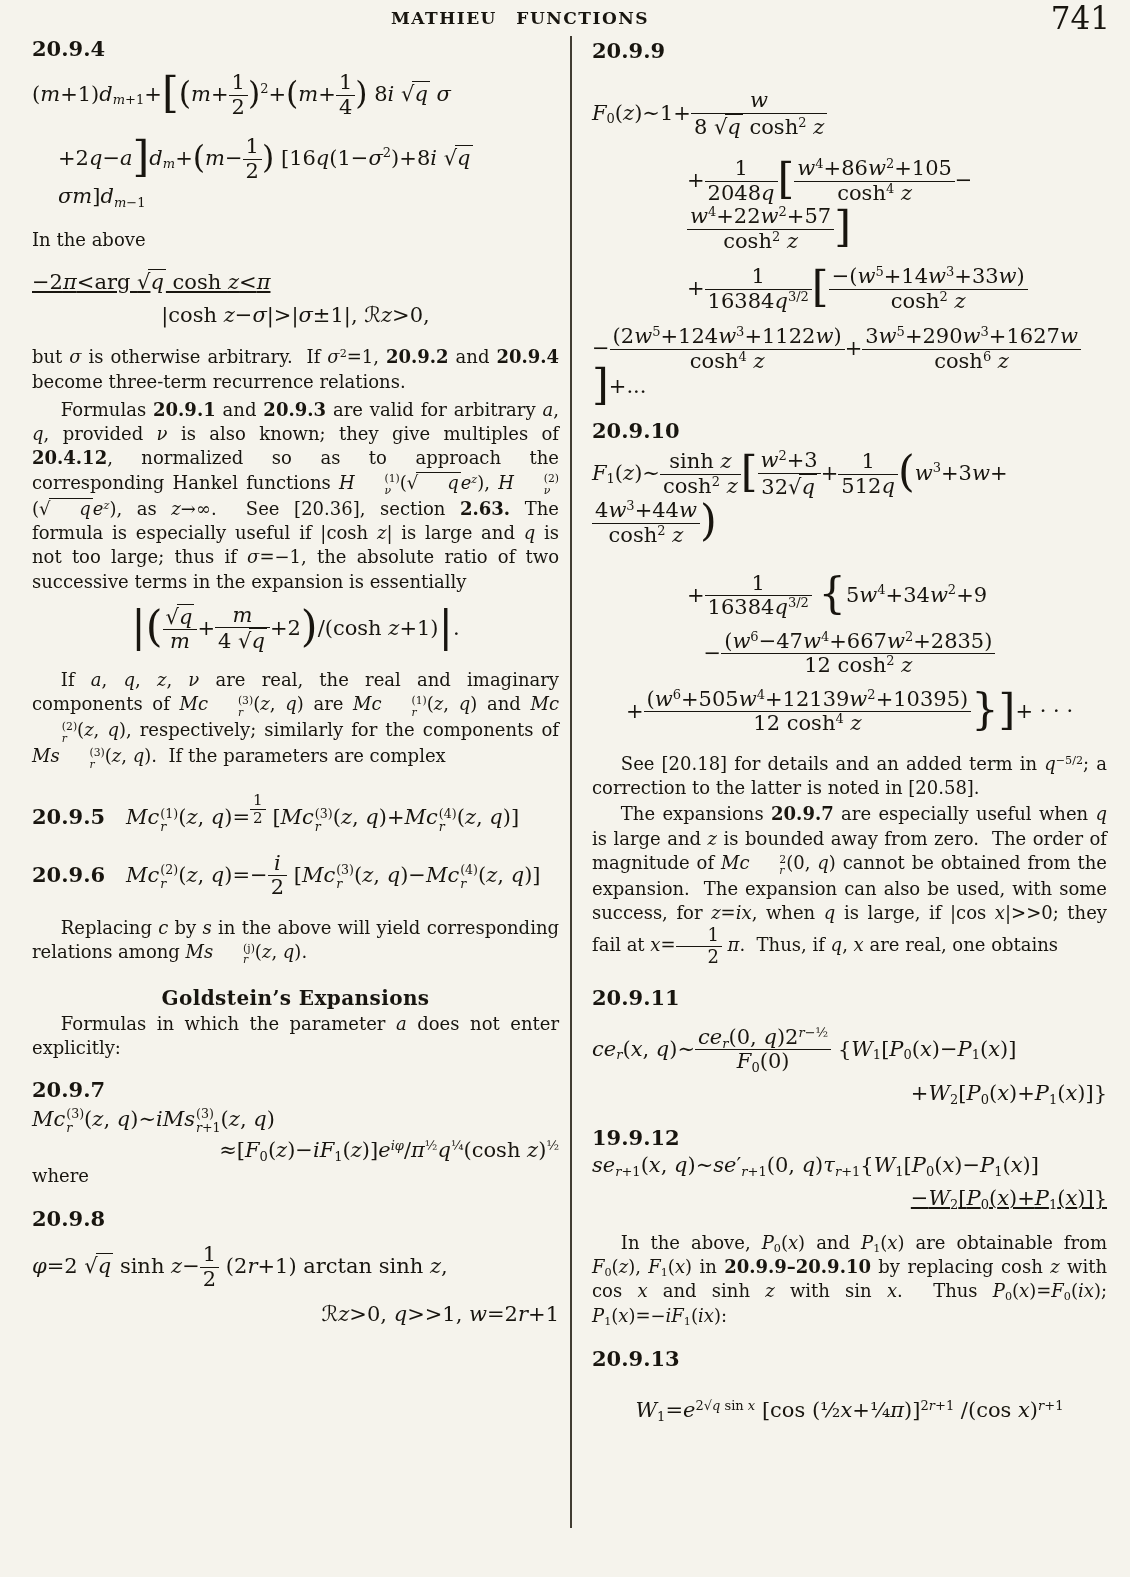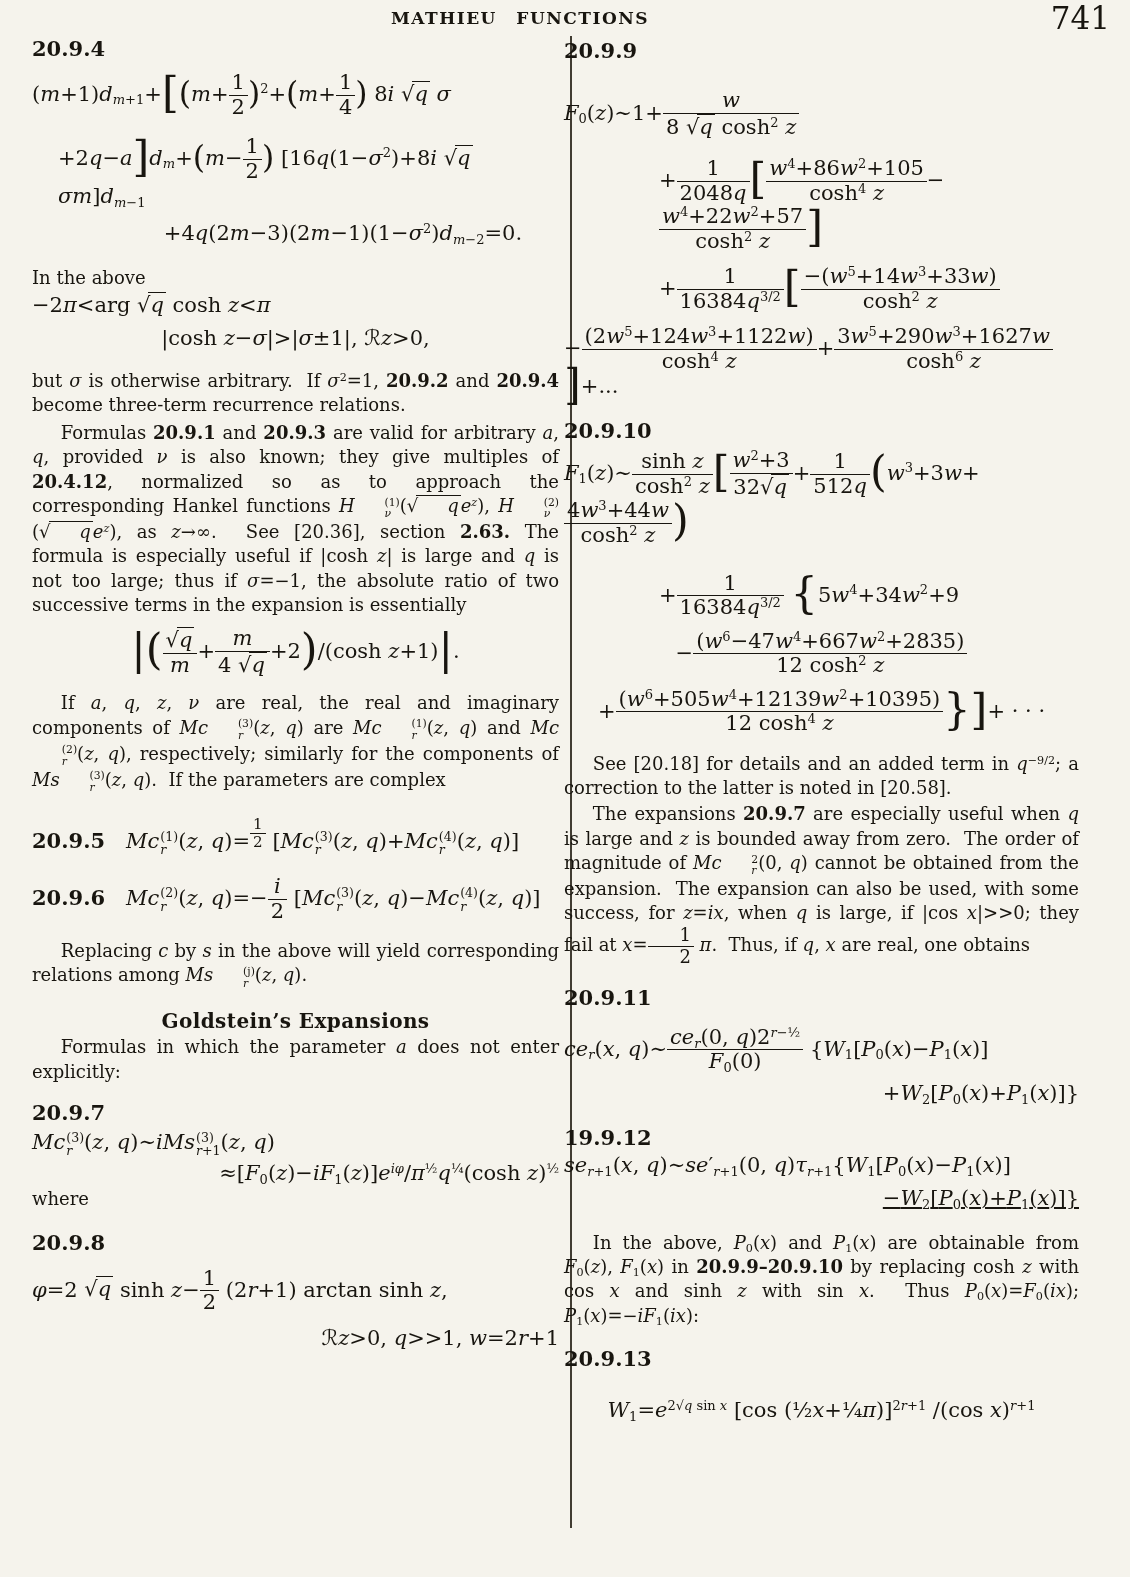--- a/index.html
+++ b/index.html
@@ -16,7 +16,7 @@
   .divider { position:absolute; left:570px; top:36px; width:2px; height:1492px; background:#413c32; }
   .col { position:absolute; top:34px; }
   .col-left  { left:32px;  width:527px; }
-  .col-right { left:564px; width:515px; }
+  .col-right { left:592px; width:515px; }
 
   .blk { }
   .par { font-size:18px; line-height:1.35; text-align:justify; text-indent:1.6em; }

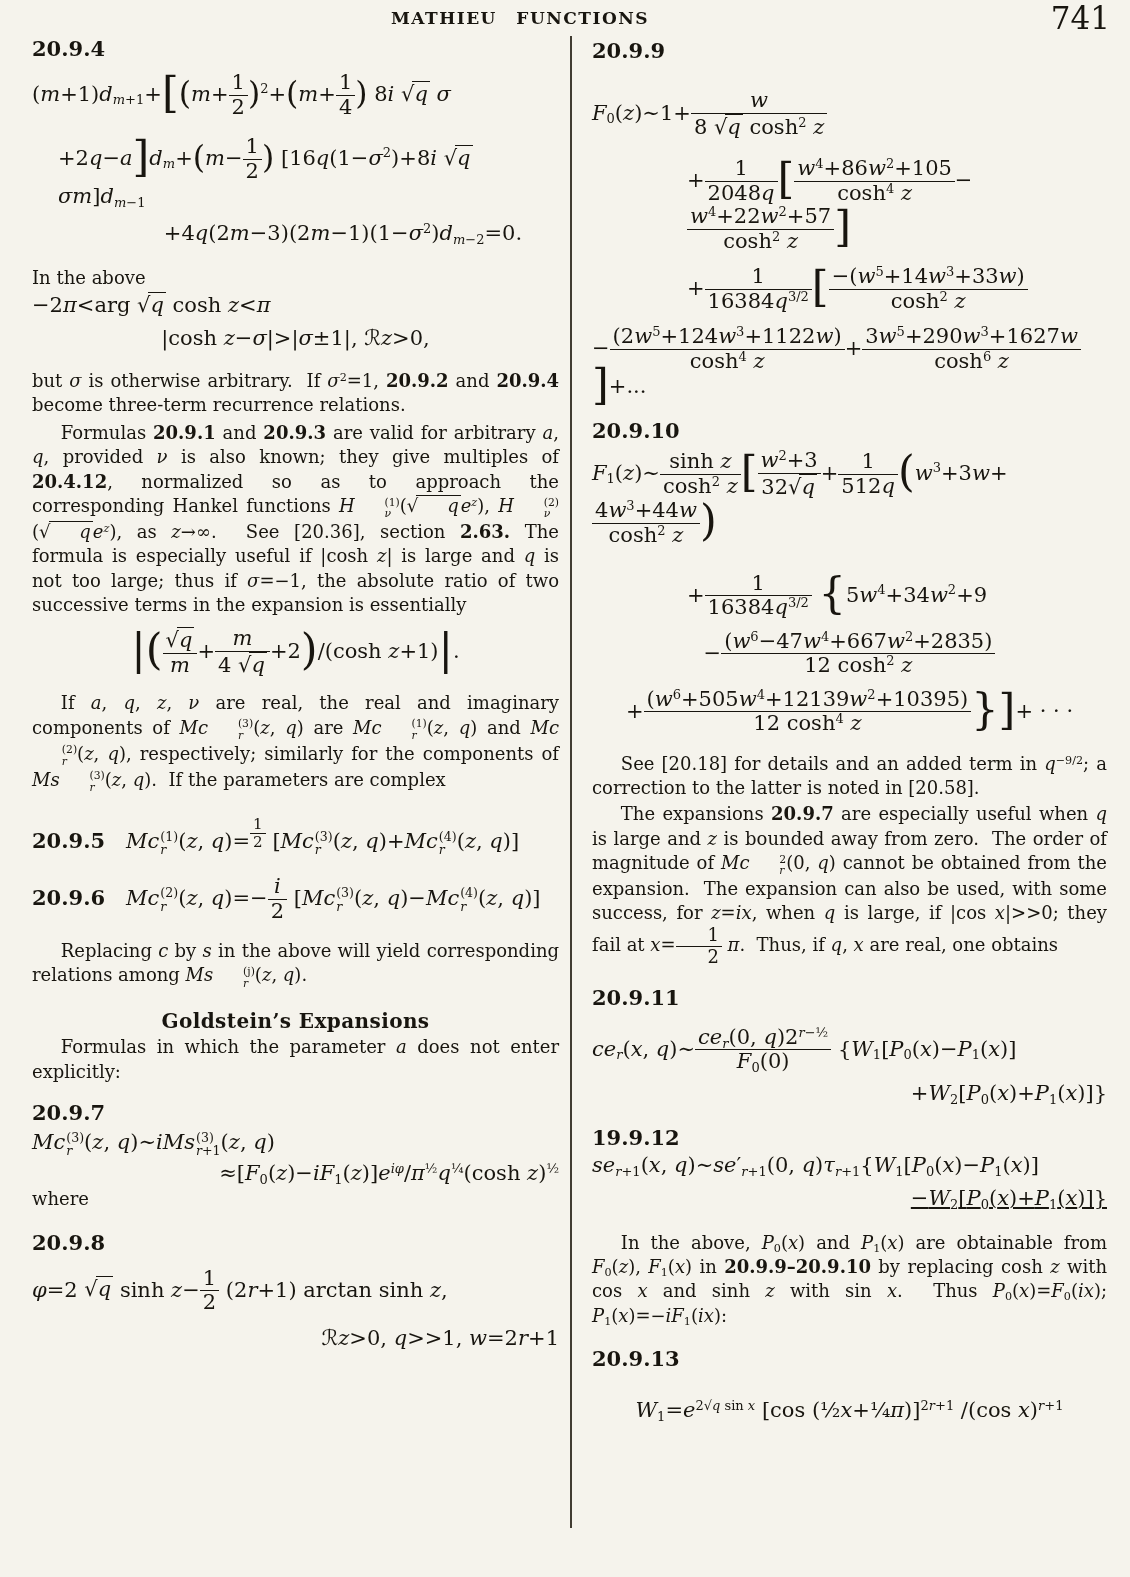--- a/index.html
+++ b/index.html
@@ -60,7 +60,6 @@
     <div class="blk lbl" style="margin-top: 2px;">20.9.4</div>
     <div class="blk eq lft" style="margin-top: 10px;">(<i>m</i>+1)<i>d</i><sub><i>m</i>+1</sub>+<span class="b2">[</span><span class="b1">(</span><i>m</i>+<span class="fr"><span class="n">1</span><span class="d">2</span></span><span class="b1">)</span><sup>2</sup>+<span class="b1">(</span><i>m</i>+<span class="fr"><span class="n">1</span><span class="d">4</span></span><span class="b1">)</span> 8<i>i</i> <span class="sr">√<span class="vin"><i>q</i></span></span> <i>σ</i></div>
     <div class="blk eq lft ind1" style="margin-top: 16px;">+2<i>q</i>−<i>a</i><span class="b2">]</span><i>d</i><sub><i>m</i></sub>+<span class="b1">(</span><i>m</i>−<span class="fr"><span class="n">1</span><span class="d">2</span></span><span class="b1">)</span> [16<i>q</i>(1−<i>σ</i><sup>2</sup>)+8<i>i</i> <span class="sr">√<span class="vin"><i>q</i></span></span> <i>σm</i>]<i>d</i><sub><i>m</i>−1</sub></div>
-    <div class="blk eq ctr ind2" style="margin-top: 10px;">+4<i>q</i>(2<i>m</i>−3)(2<i>m</i>−1)(1−<i>σ</i><sup>2</sup>)<i>d</i><sub><i>m</i>−2</sub>=0.</div>
     <div class="blk par ni" style="margin-top: 18px;">In the above</div>
     <div class="blk eq lft" style="margin-top: 2px;">−2<i>π</i>&lt;arg <span class="sr">√<span class="vin"><i>q</i></span></span> cosh <i>z</i>&lt;<i>π</i></div>
     <div class="blk eq ctr" style="margin-top: 6px;">|cosh <i>z</i>−<i>σ</i>|&gt;|<i>σ</i>±1|, <span class="scr">ℛ</span><i>z</i>&gt;0,</div>

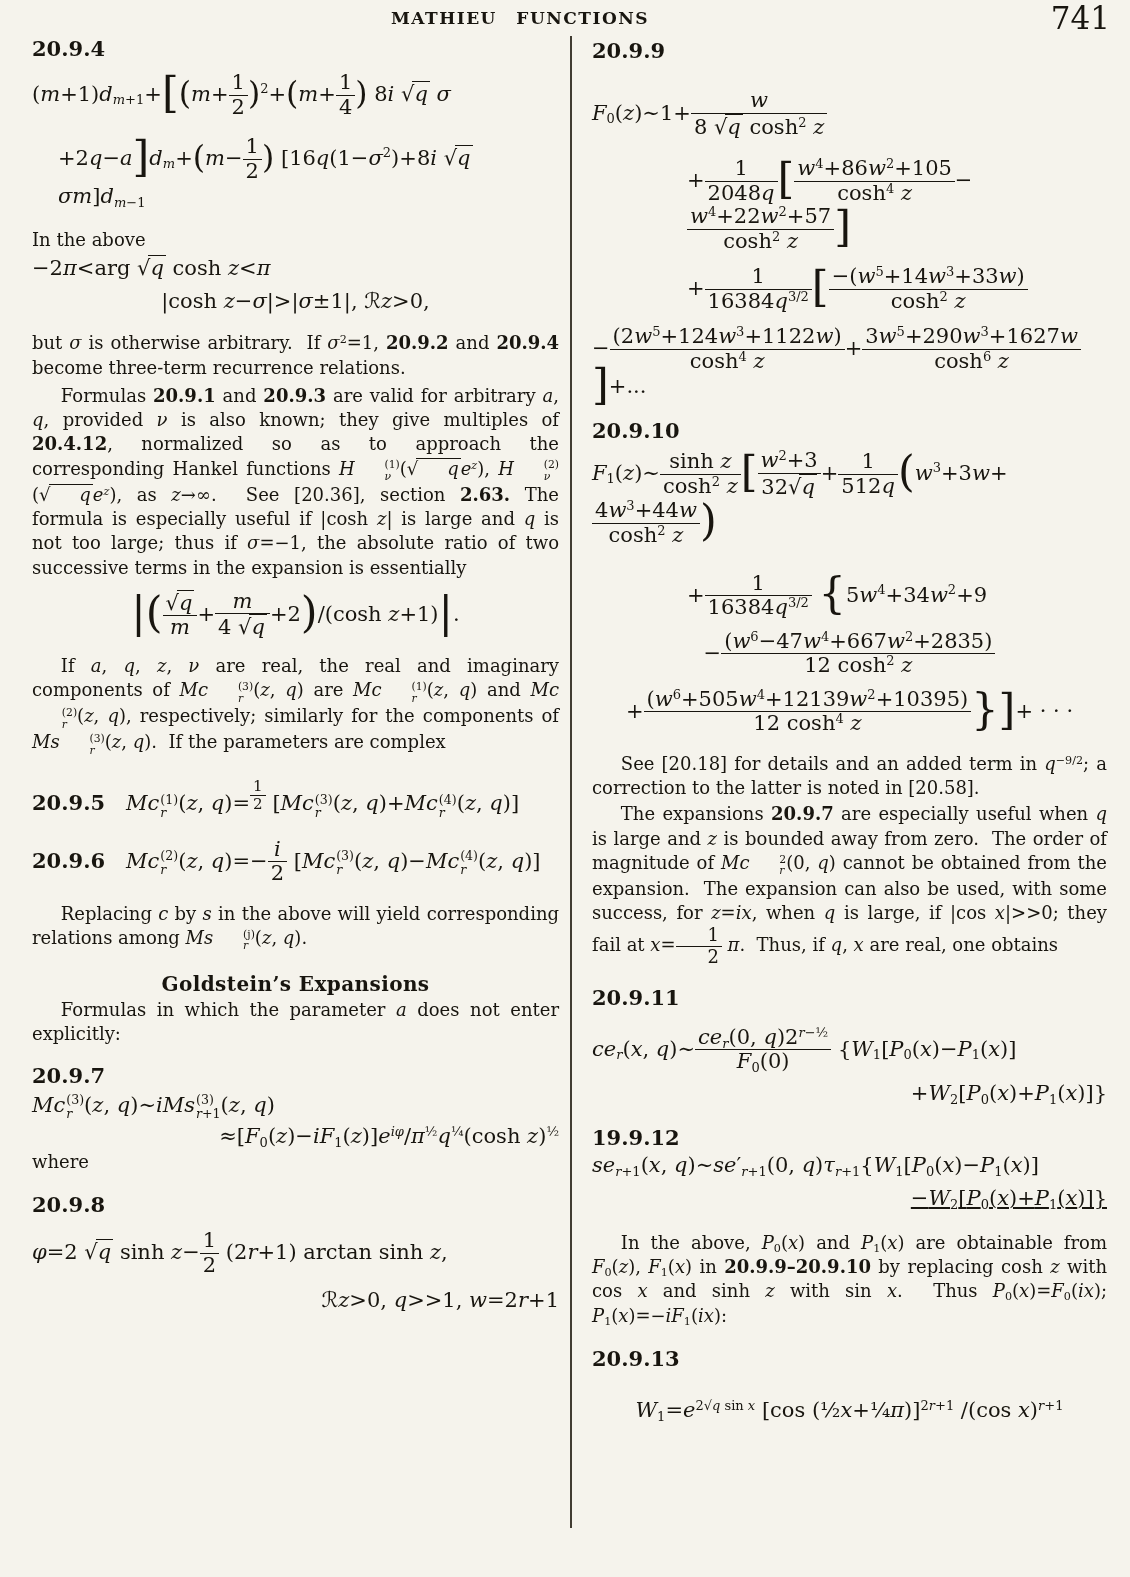--- a/index.html
+++ b/index.html
@@ -61,7 +61,7 @@
     <div class="blk eq lft" style="margin-top: 10px;">(<i>m</i>+1)<i>d</i><sub><i>m</i>+1</sub>+<span class="b2">[</span><span class="b1">(</span><i>m</i>+<span class="fr"><span class="n">1</span><span class="d">2</span></span><span class="b1">)</span><sup>2</sup>+<span class="b1">(</span><i>m</i>+<span class="fr"><span class="n">1</span><span class="d">4</span></span><span class="b1">)</span> 8<i>i</i> <span class="sr">√<span class="vin"><i>q</i></span></span> <i>σ</i></div>
     <div class="blk eq lft ind1" style="margin-top: 16px;">+2<i>q</i>−<i>a</i><span class="b2">]</span><i>d</i><sub><i>m</i></sub>+<span class="b1">(</span><i>m</i>−<span class="fr"><span class="n">1</span><span class="d">2</span></span><span class="b1">)</span> [16<i>q</i>(1−<i>σ</i><sup>2</sup>)+8<i>i</i> <span class="sr">√<span class="vin"><i>q</i></span></span> <i>σm</i>]<i>d</i><sub><i>m</i>−1</sub></div>
     <div class="blk par ni" style="margin-top: 18px;">In the above</div>
-    <div class="blk eq lft" style="margin-top: 2px;">−2<i>π</i>&lt;arg <span class="sr">√<span class="vin"><i>q</i></span></span> cosh <i>z</i>&lt;<i>π</i></div>
+    <div class="blk eq lft" style="margin-top: 16px; text-decoration: underline;">−2<i>π</i>&lt;arg <span class="sr">√<span class="vin"><i>q</i></span></span> cosh <i>z</i>&lt;<i>π</i></div>
     <div class="blk eq ctr" style="margin-top: 6px;">|cosh <i>z</i>−<i>σ</i>|&gt;|<i>σ</i>±1|, <span class="scr">ℛ</span><i>z</i>&gt;0,</div>
     <div class="blk par ni" style="margin-top: 16px;">but <i>σ</i> is otherwise arbitrary.&nbsp; If <i>σ</i><sup>2</sup>=1, <b>20.9.2</b> and <b>20.9.4</b> become three-term recurrence relations.</div>
     <div class="blk par" style="margin-top: 4px;">Formulas <b>20.9.1</b> and <b>20.9.3</b> are valid for arbitrary <i>a</i>, <i>q</i>, provided <i>ν</i> is also known; they give multiples of <b>20.4.12</b>, normalized so as to approach the corresponding Hankel functions <i>H</i><span class="ss"><span class="t">(1)</span><span class="b"><i>ν</i></span></span>(<span class="sr">√<span class="vin"><i>q</i></span></span><i>e</i><sup><i>z</i></sup>), <i>H</i><span class="ss"><span class="t">(2)</span><span class="b"><i>ν</i></span></span>(<span class="sr">√<span class="vin"><i>q</i></span></span><i>e</i><sup><i>z</i></sup>), as <i>z</i>→∞.&nbsp; See [20.36], section <b>2.63.</b> The formula is especially useful if |cosh <i>z</i>| is large and <i>q</i> is not too large; thus if <i>σ</i>=−1, the absolute ratio of two successive terms in the expansion is essentially</div>

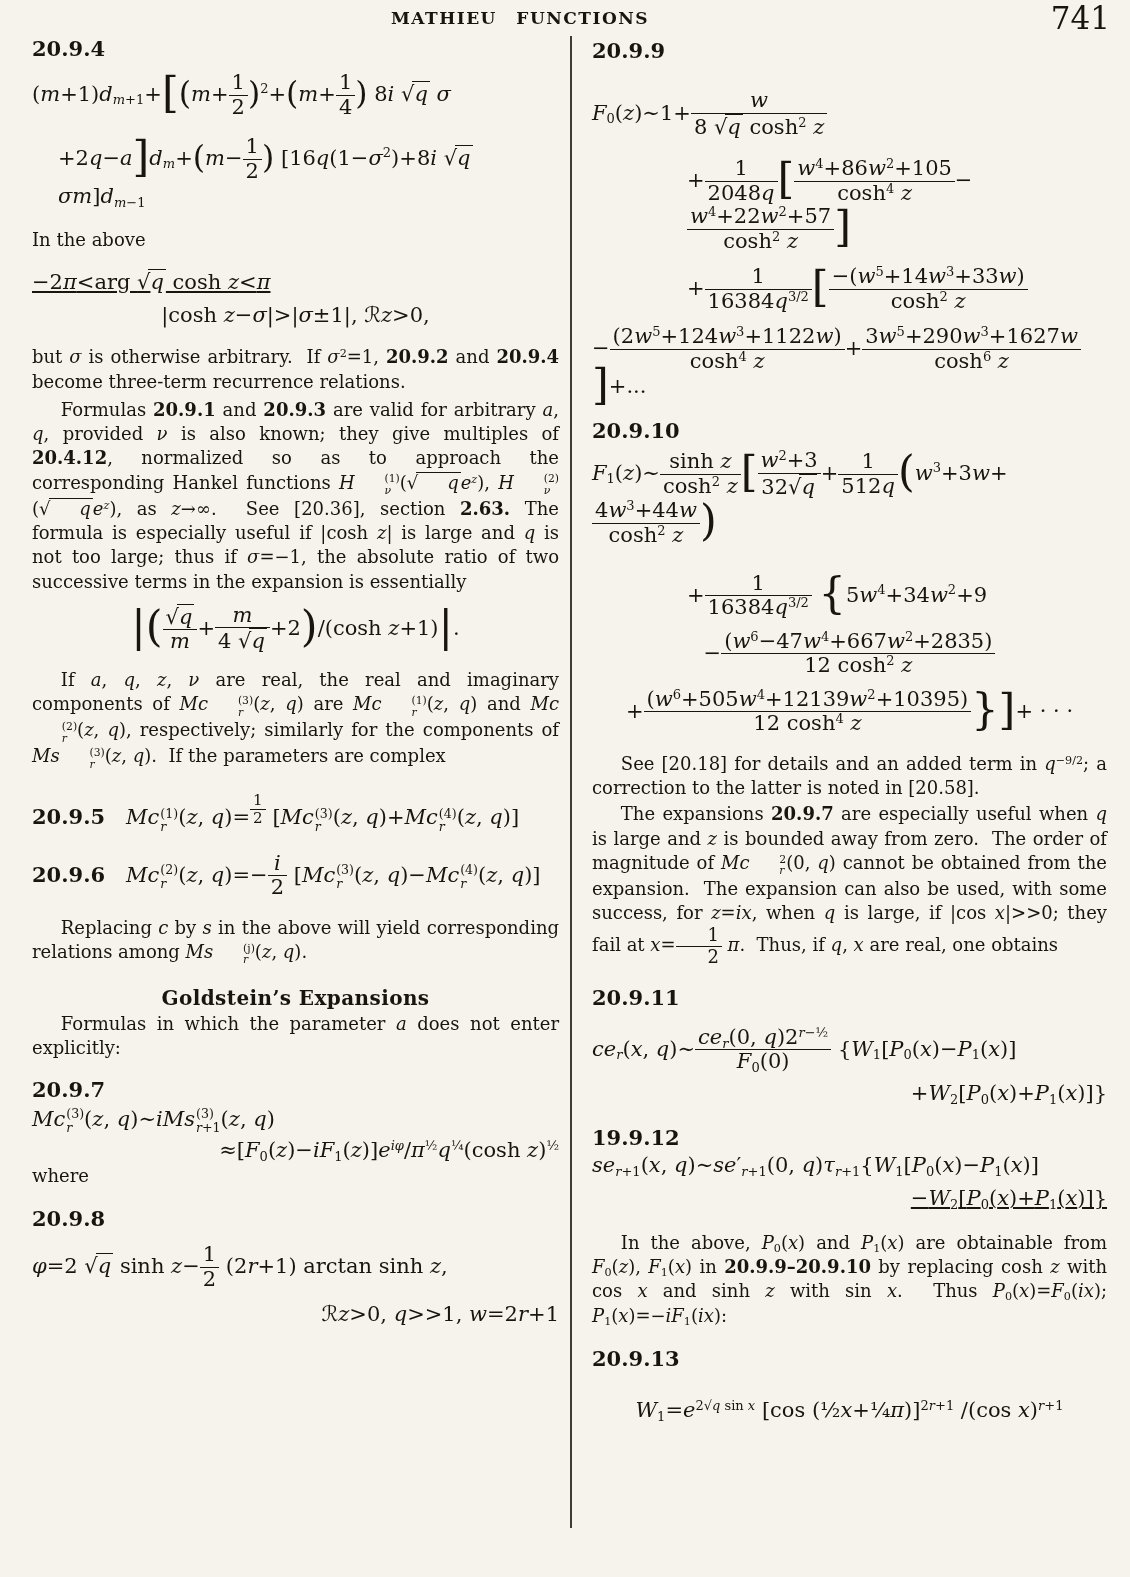--- a/index.html
+++ b/index.html
@@ -91,7 +91,7 @@
     <div class="blk eq lft ind2" style="margin-top: 24px;">+<span class="fr"><span class="n">1</span><span class="d">16384<i>q</i><sup>3/2</sup></span></span> <span class="b2">{</span>5<i>w</i><sup>4</sup>+34<i>w</i><sup>2</sup>+9</div>
     <div class="blk eq ctr" style="margin-top: 10px;">−<span class="fr"><span class="n">(<i>w</i><sup>6</sup>−47<i>w</i><sup>4</sup>+667<i>w</i><sup>2</sup>+2835)</span><span class="d">12 cosh<sup>2</sup> <i>z</i></span></span></div>
     <div class="blk eq ctr" style="margin-top: 10px;">+<span class="fr"><span class="n">(<i>w</i><sup>6</sup>+505<i>w</i><sup>4</sup>+12139<i>w</i><sup>2</sup>+10395)</span><span class="d">12 cosh<sup>4</sup> <i>z</i></span></span><span class="b2">}</span><span class="b2">]</span>+ · · ·</div>
-    <div class="blk par" style="margin-top: 16px;">See [20.18] for details and an added term in <i>q</i><sup>−9/2</sup>; a correction to the latter is noted in [20.58].</div>
+    <div class="blk par" style="margin-top: 16px;">See [20.18] for details and an added term in <i>q</i><sup>−5/2</sup>; a correction to the latter is noted in [20.58].</div>
     <div class="blk par" style="margin-top: 2px;">The expansions <b>20.9.7</b> are especially useful when <i>q</i> is large and <i>z</i> is bounded away from zero.&nbsp; The order of magnitude of <i>Mc</i><span class="ss"><span class="t">2</span><span class="b"><i>r</i></span></span>(0, <i>q</i>) cannot be obtained from the expansion.&nbsp; The expansion can also be used, with some success, for <i>z</i>=<i>ix</i>, when <i>q</i> is large, if |cos <i>x</i>|&gt;&gt;0; they fail at <i>x</i>=<span class="fr"><span class="n">1</span><span class="d">2</span></span> <i>π</i>.&nbsp; Thus, if <i>q</i>, <i>x</i> are real, one obtains</div>
     <div class="blk lbl" style="margin-top: 18px;">20.9.11</div>
     <div class="blk eq lft" style="margin-top: 16px;"><i>ce</i><sub><i>r</i></sub>(<i>x</i>, <i>q</i>)∼<span class="fr"><span class="n"><i>ce</i><sub><i>r</i></sub>(0, <i>q</i>)2<sup><i>r</i>−½</sup></span><span class="d"><i>F</i><sub>0</sub>(0)</span></span> {<i>W</i><sub>1</sub>[<i>P</i><sub>0</sub>(<i>x</i>)−<i>P</i><sub>1</sub>(<i>x</i>)]</div>

